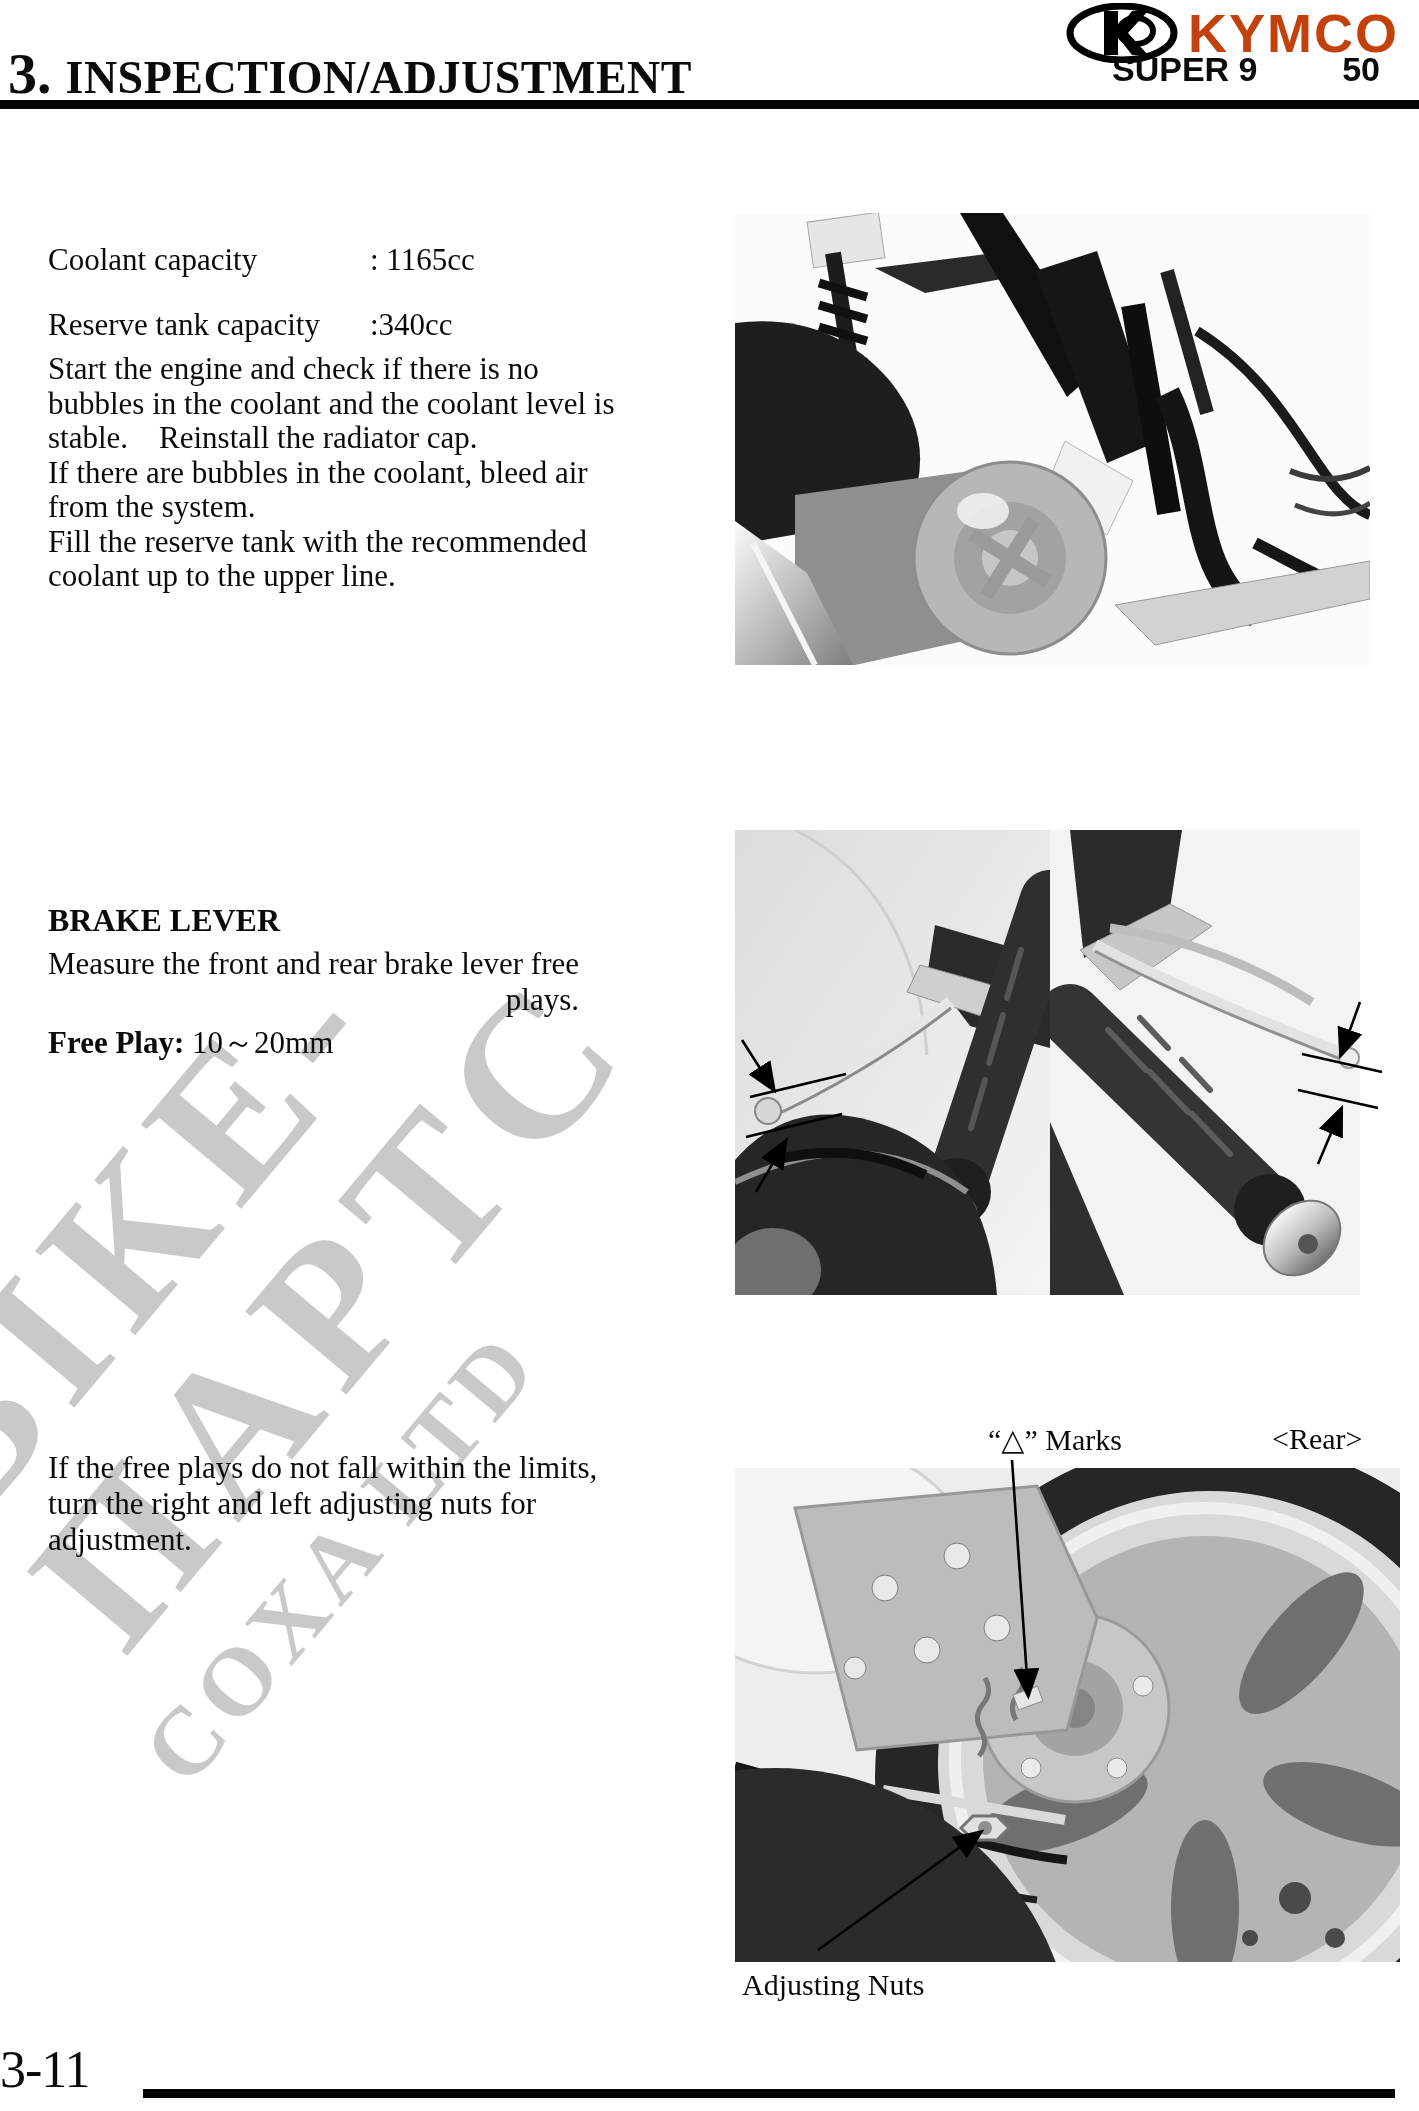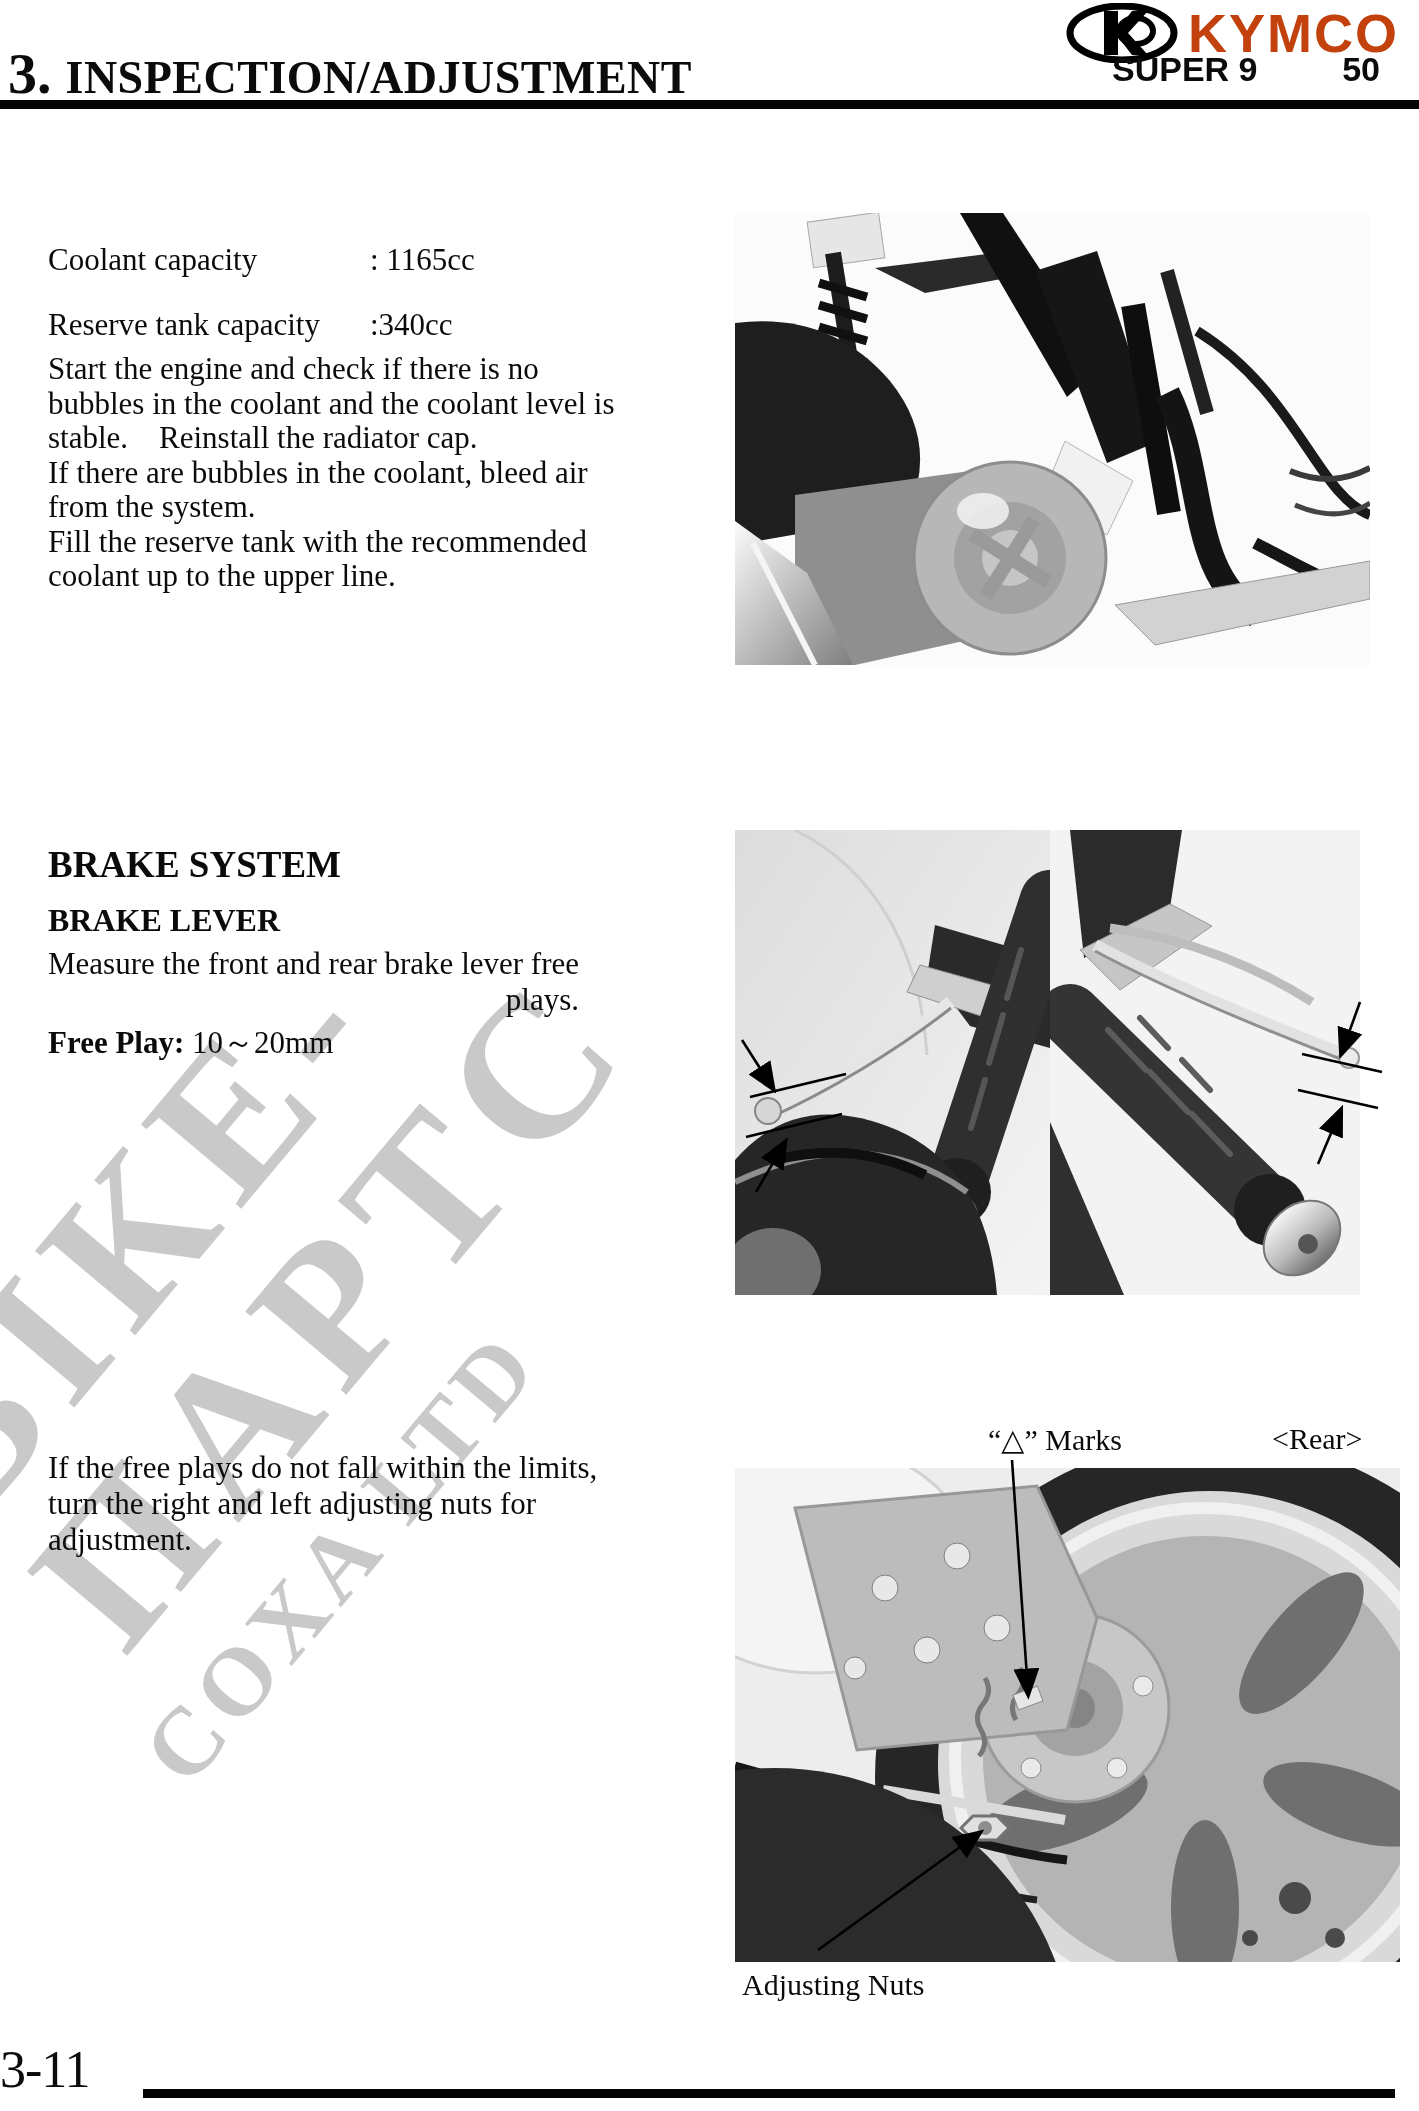--- a/index.html
+++ b/index.html
@@ -88,7 +88,6 @@
 Fill the reserve tank with the recommended
 coolant up to the upper line.</div>
 
-  <div class="abs h1">BRAKE SYSTEM</div>
   <div class="abs h2">BRAKE LEVER</div>
   <div class="abs para p-measure">Measure the front and rear brake lever free
 plays.</div>

